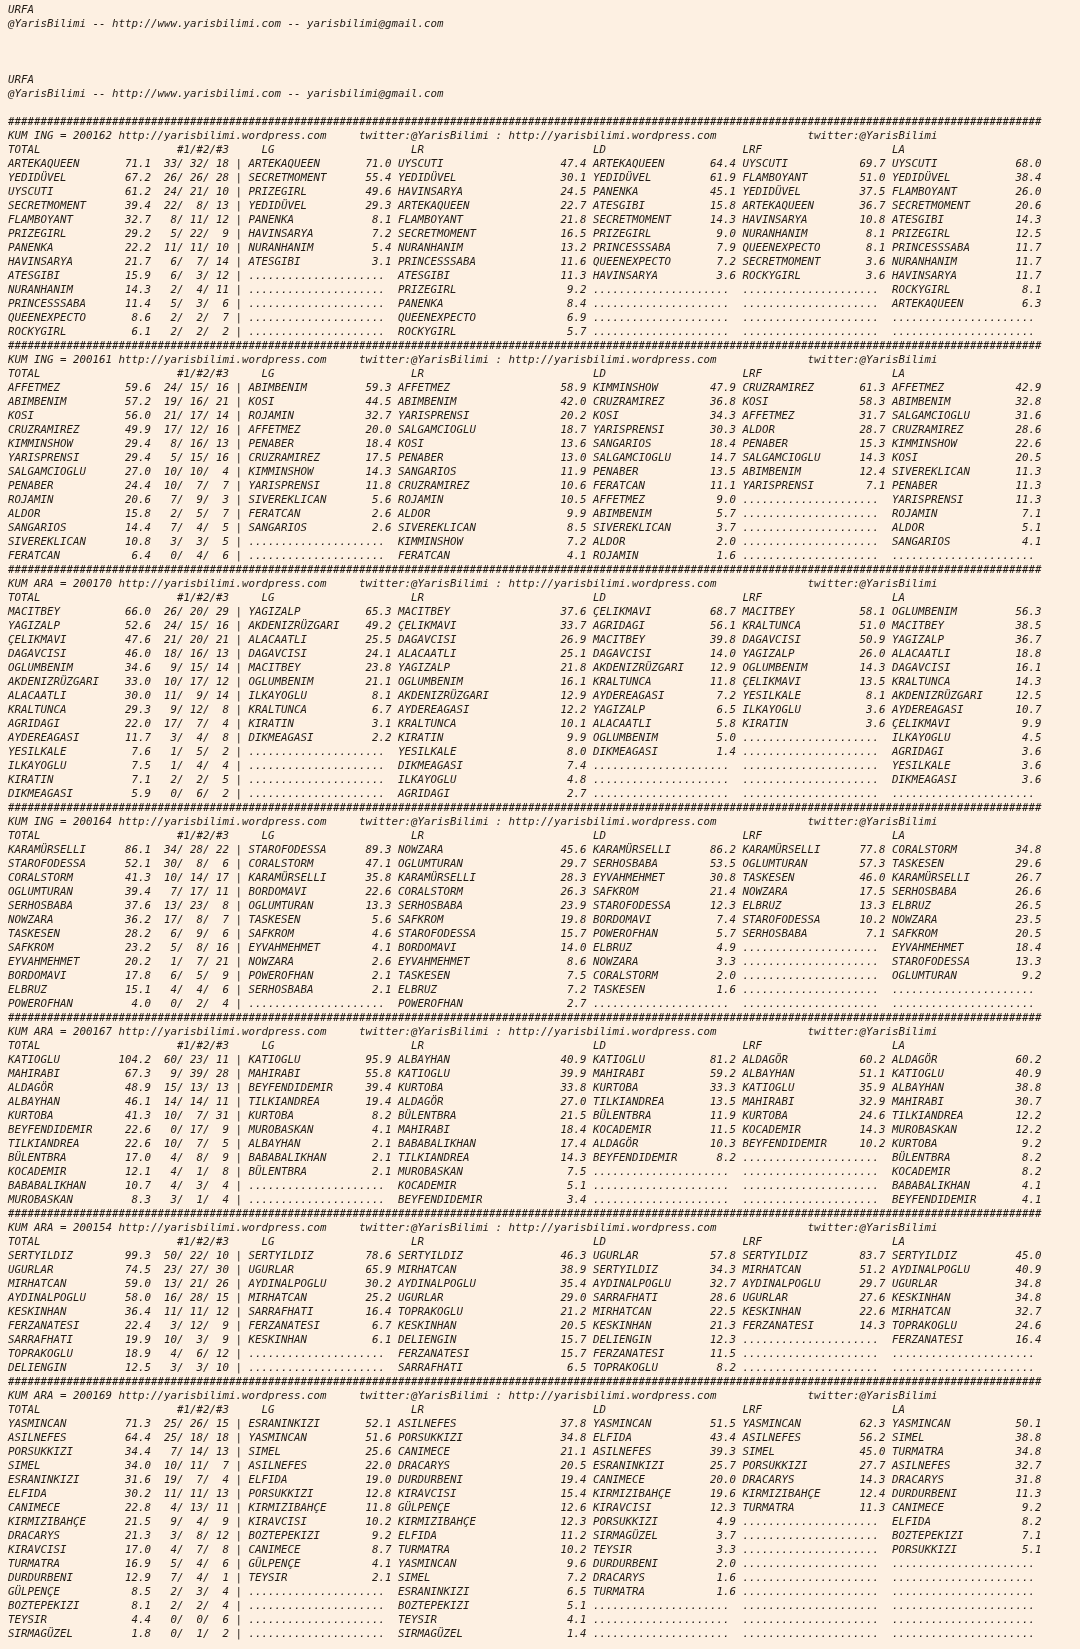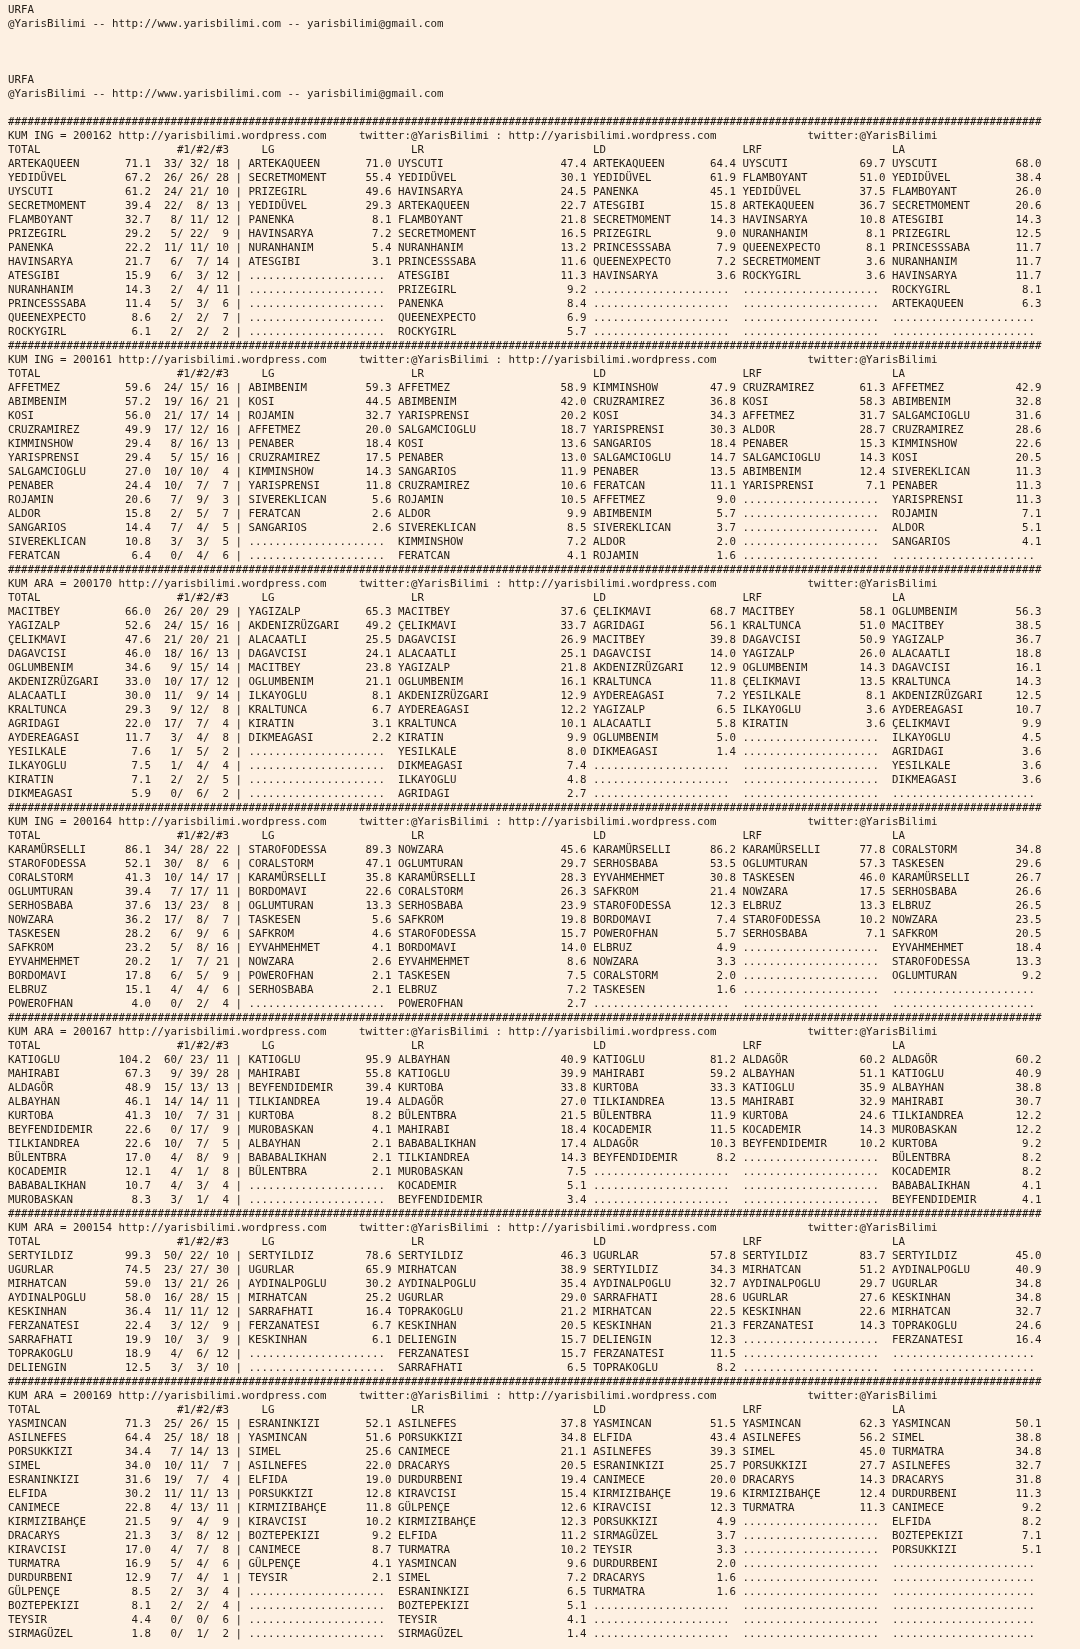--- a/index.html
+++ b/index.html
@@ -10,6 +10,7 @@
     line-height:14px;
     color:#211b15;
     white-space:pre;
+    font-style:italic;
   }
   .line{height:14px;}
 </style>

